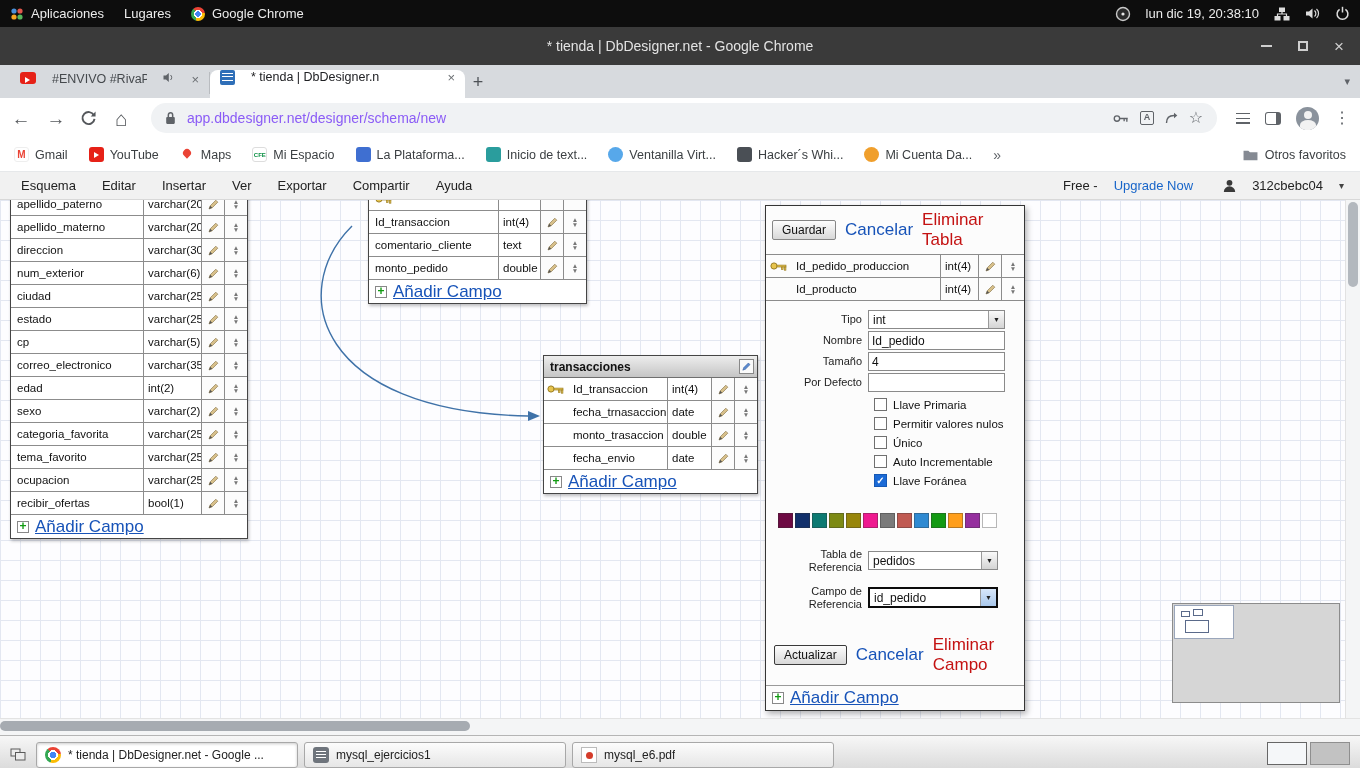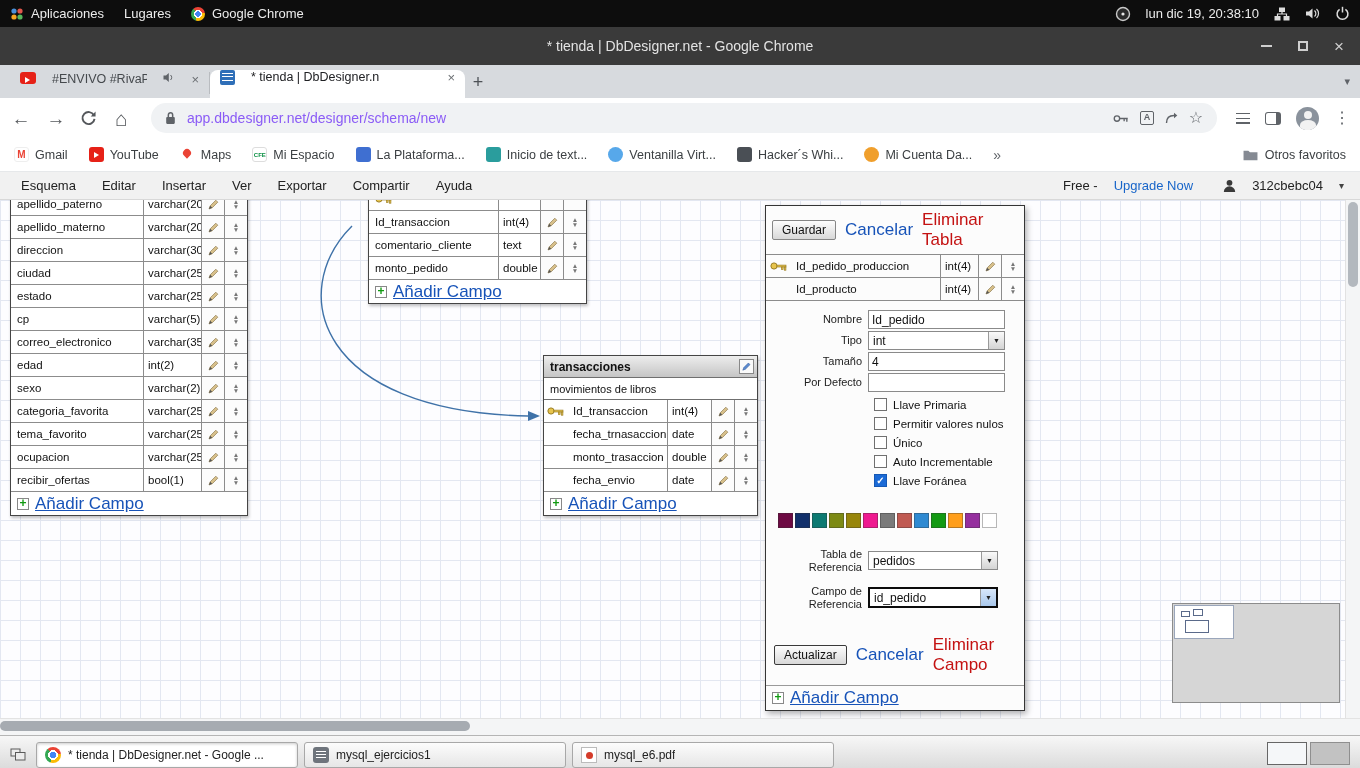--- a/index.html
+++ b/index.html
@@ -411,6 +411,22 @@
             </div>
           </div>
 
+          <div class="t-row">
+            <div class="c-name">num_exterior</div>
+            <div class="c-type">varchar(6)</div>
+            <div class="c-ico">
+              <svg width="11" height="11" viewBox="0 0 11 11">
+                <path d="M1 10 L2.2 6.8 L7.8 1.2 L9.8 3.2 L4.2 8.8 Z" fill="#d8c08a" stroke="#8f7d52" stroke-width="0.7"></path>
+                <path d="M1 10 L2.2 6.8 L4.2 8.8 Z" fill="#555"></path>
+              </svg>
+            </div>
+            <div class="c-ico">
+              <span class="arrs">
+                <span>▲</span>
+                <span>▼</span>
+              </span>
+            </div>
+          </div>
 
           <div class="t-row">
             <div class="c-name">ciudad</div>

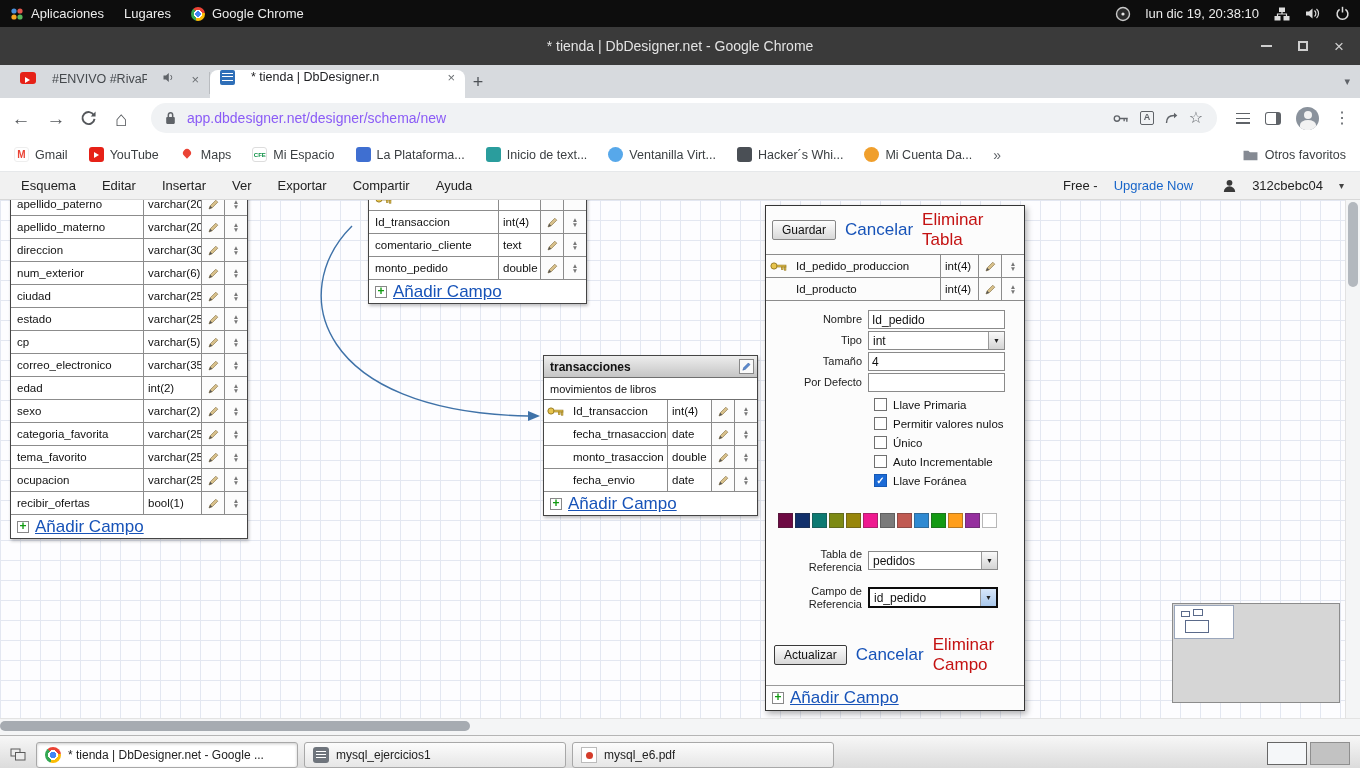--- a/index.html
+++ b/index.html
@@ -855,15 +855,15 @@
         </div>
       <div class="ed-form">
         <div class="f-row">
-          <div class="f-label">Nombre</div>
-          <input class="f-input" value="Id_pedido" style="">
-        </div>
-        <div class="f-row">
           <div class="f-label">Tipo</div>
           <div class="sel">
             <span class="sel-text">int</span>
             <span class="sel-arr">▼</span>
           </div>
+        </div>
+        <div class="f-row">
+          <div class="f-label">Nombre</div>
+          <input class="f-input" value="Id_pedido" style="">
         </div>
         <div class="f-row">
           <div class="f-label">Tamaño</div>

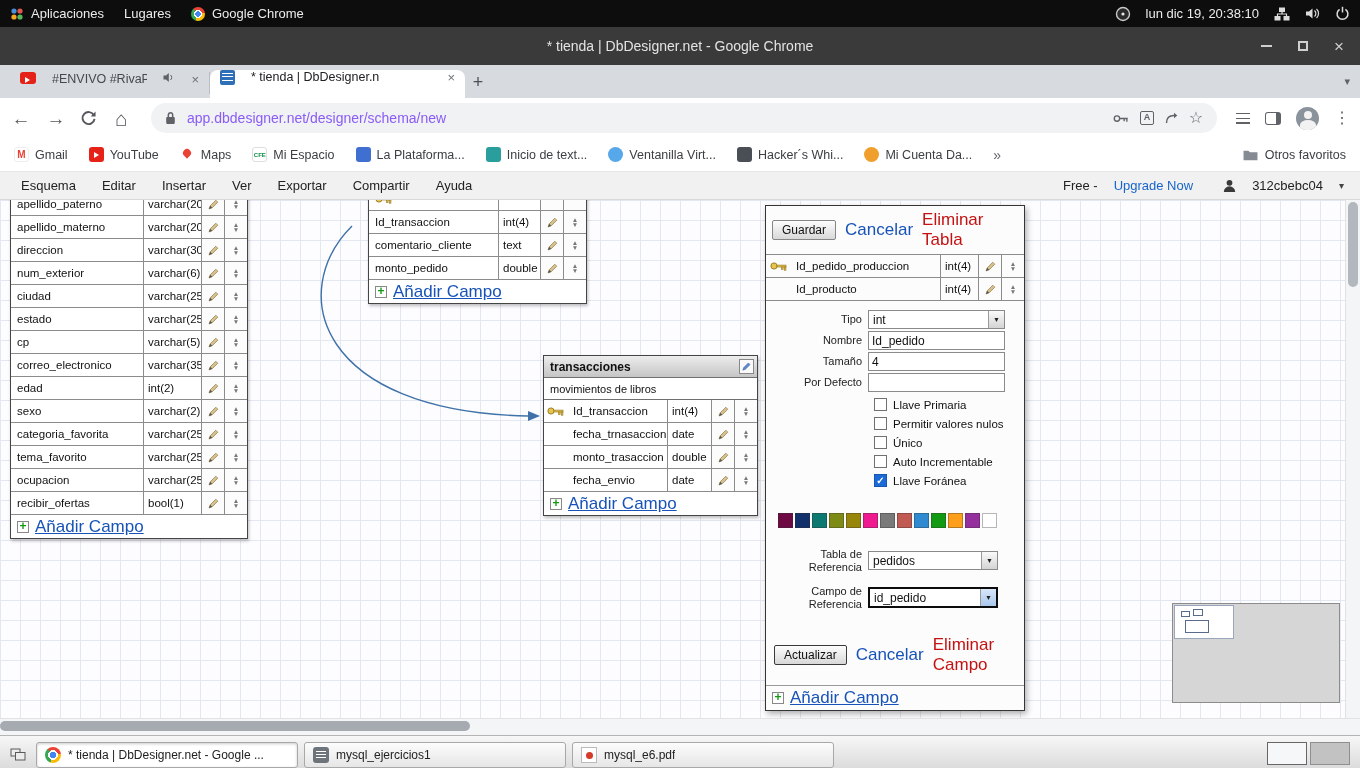--- a/index.html
+++ b/index.html
@@ -686,7 +686,6 @@
             </svg>
           </span>
       </div>
-      <div class="t-sub">movimientos de libros</div>
       <div>
 
           <div class="t-row">

